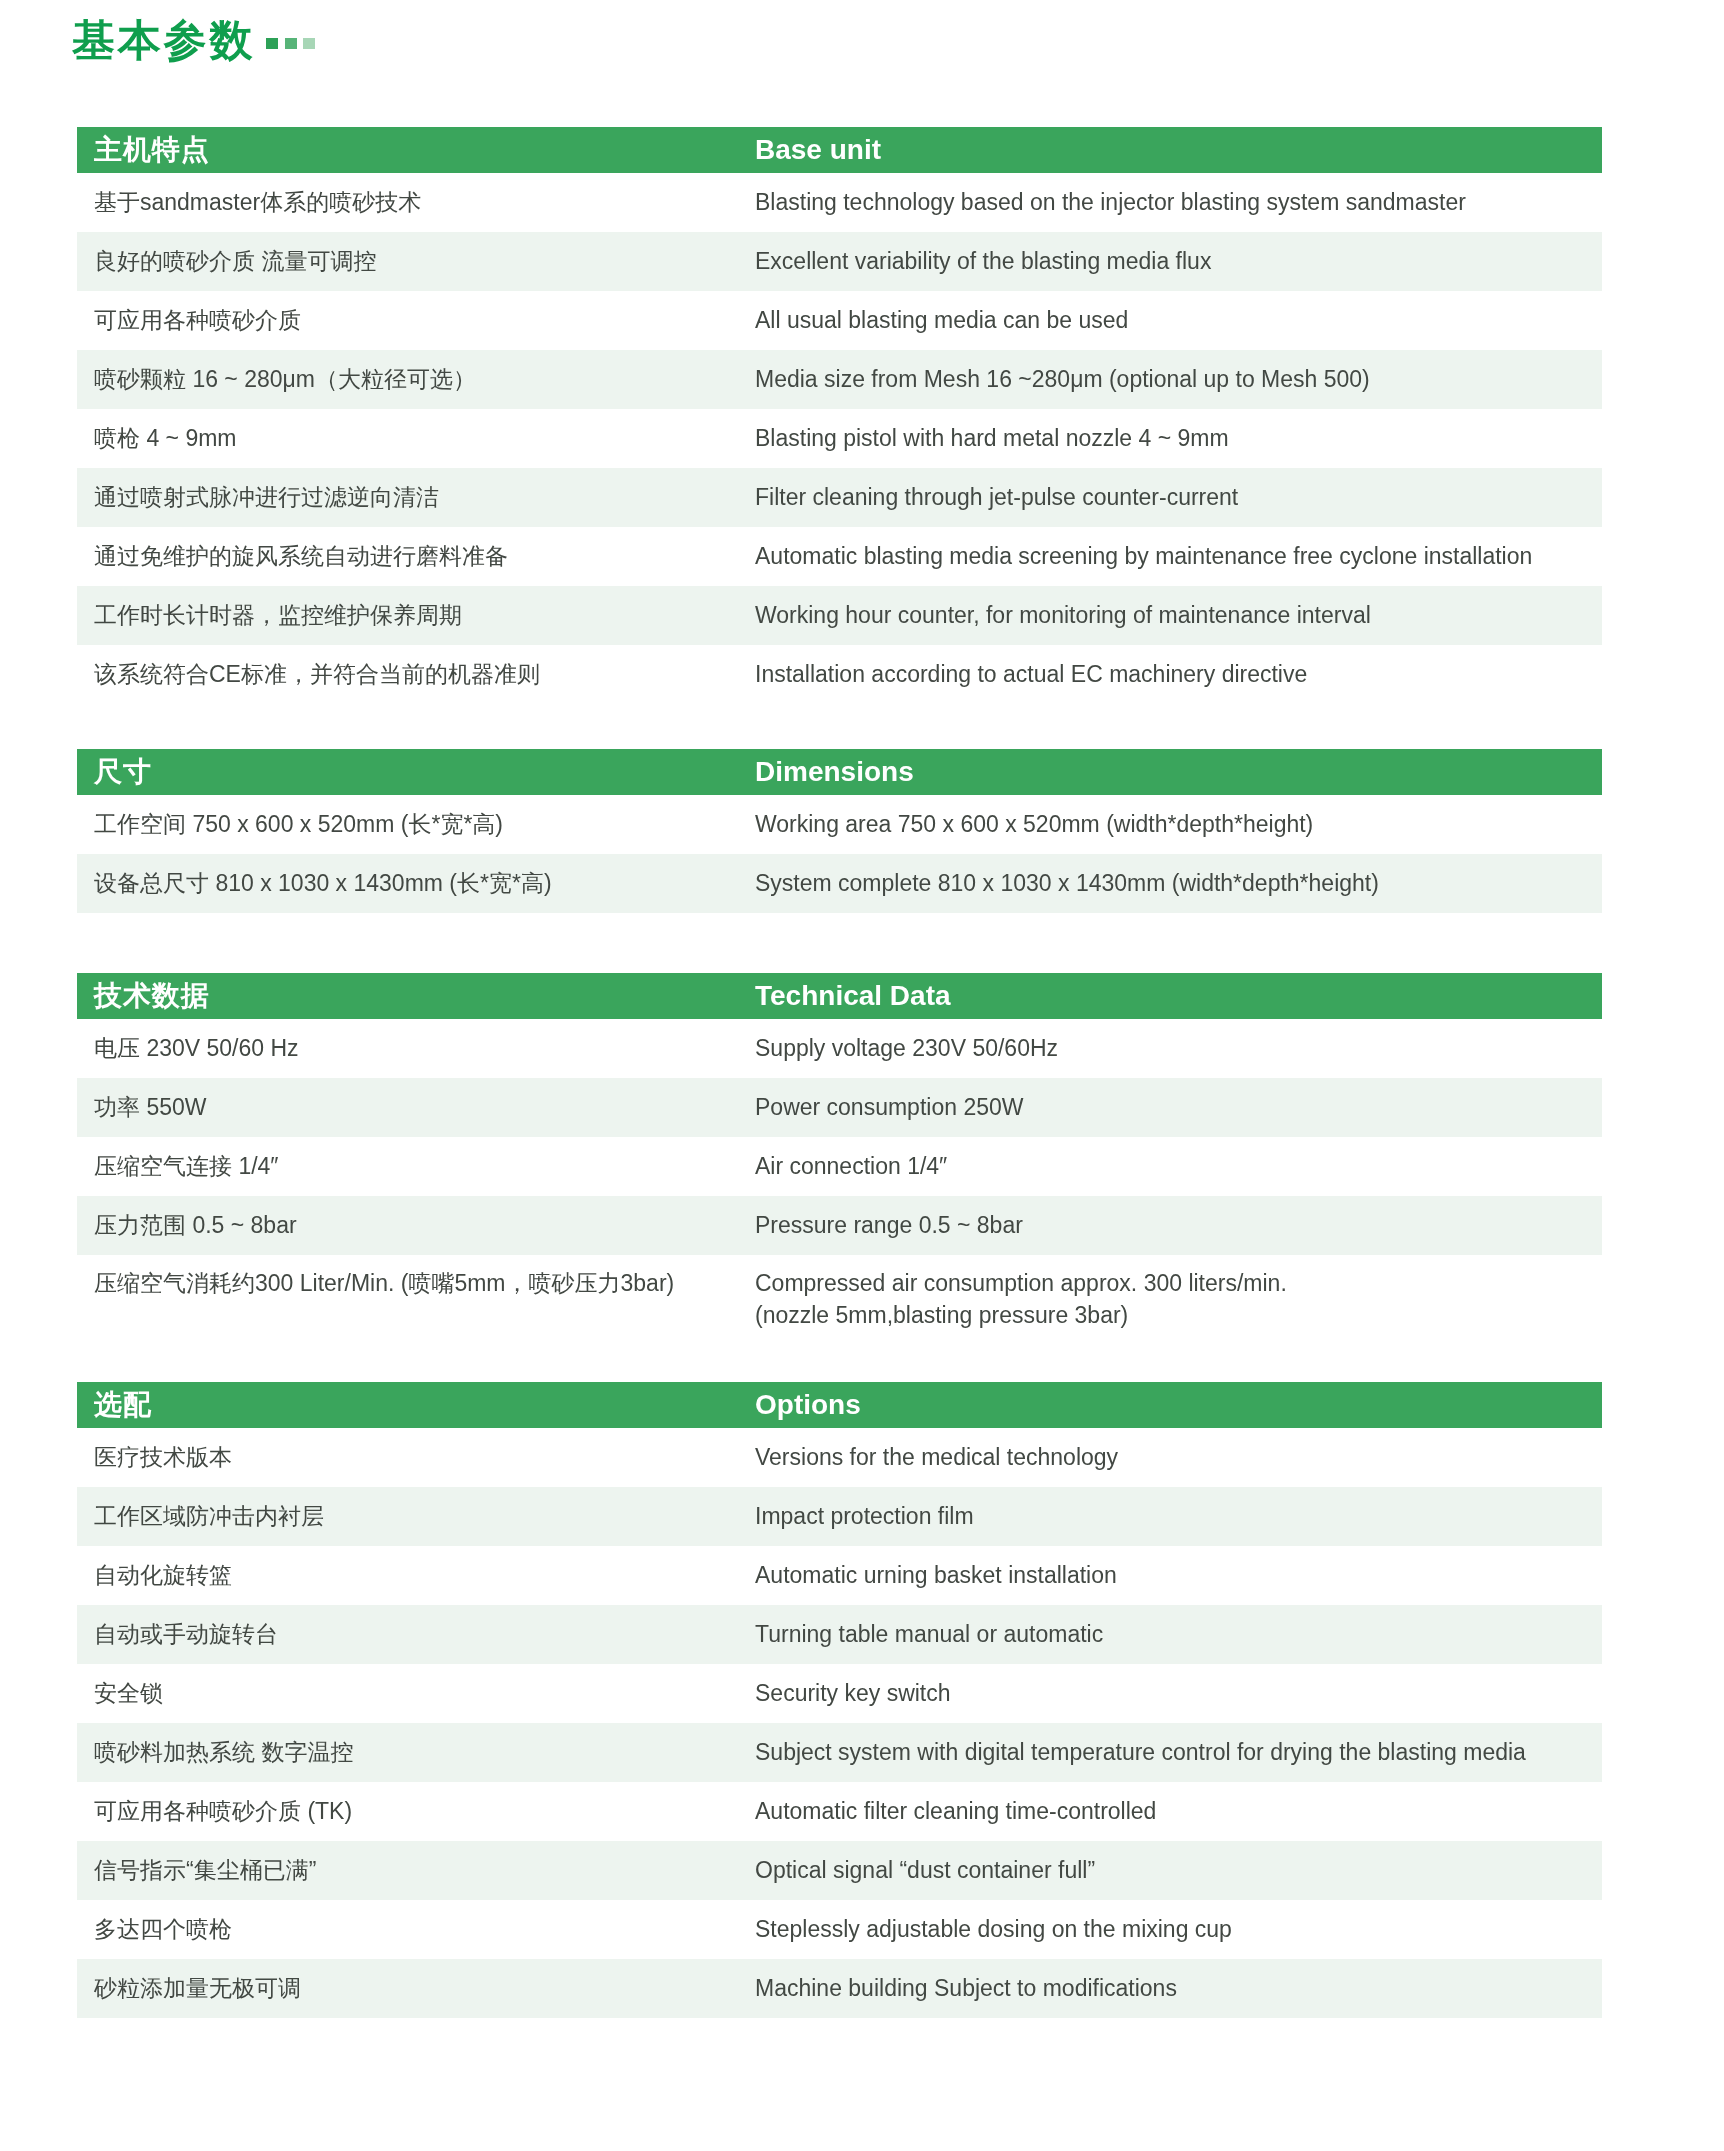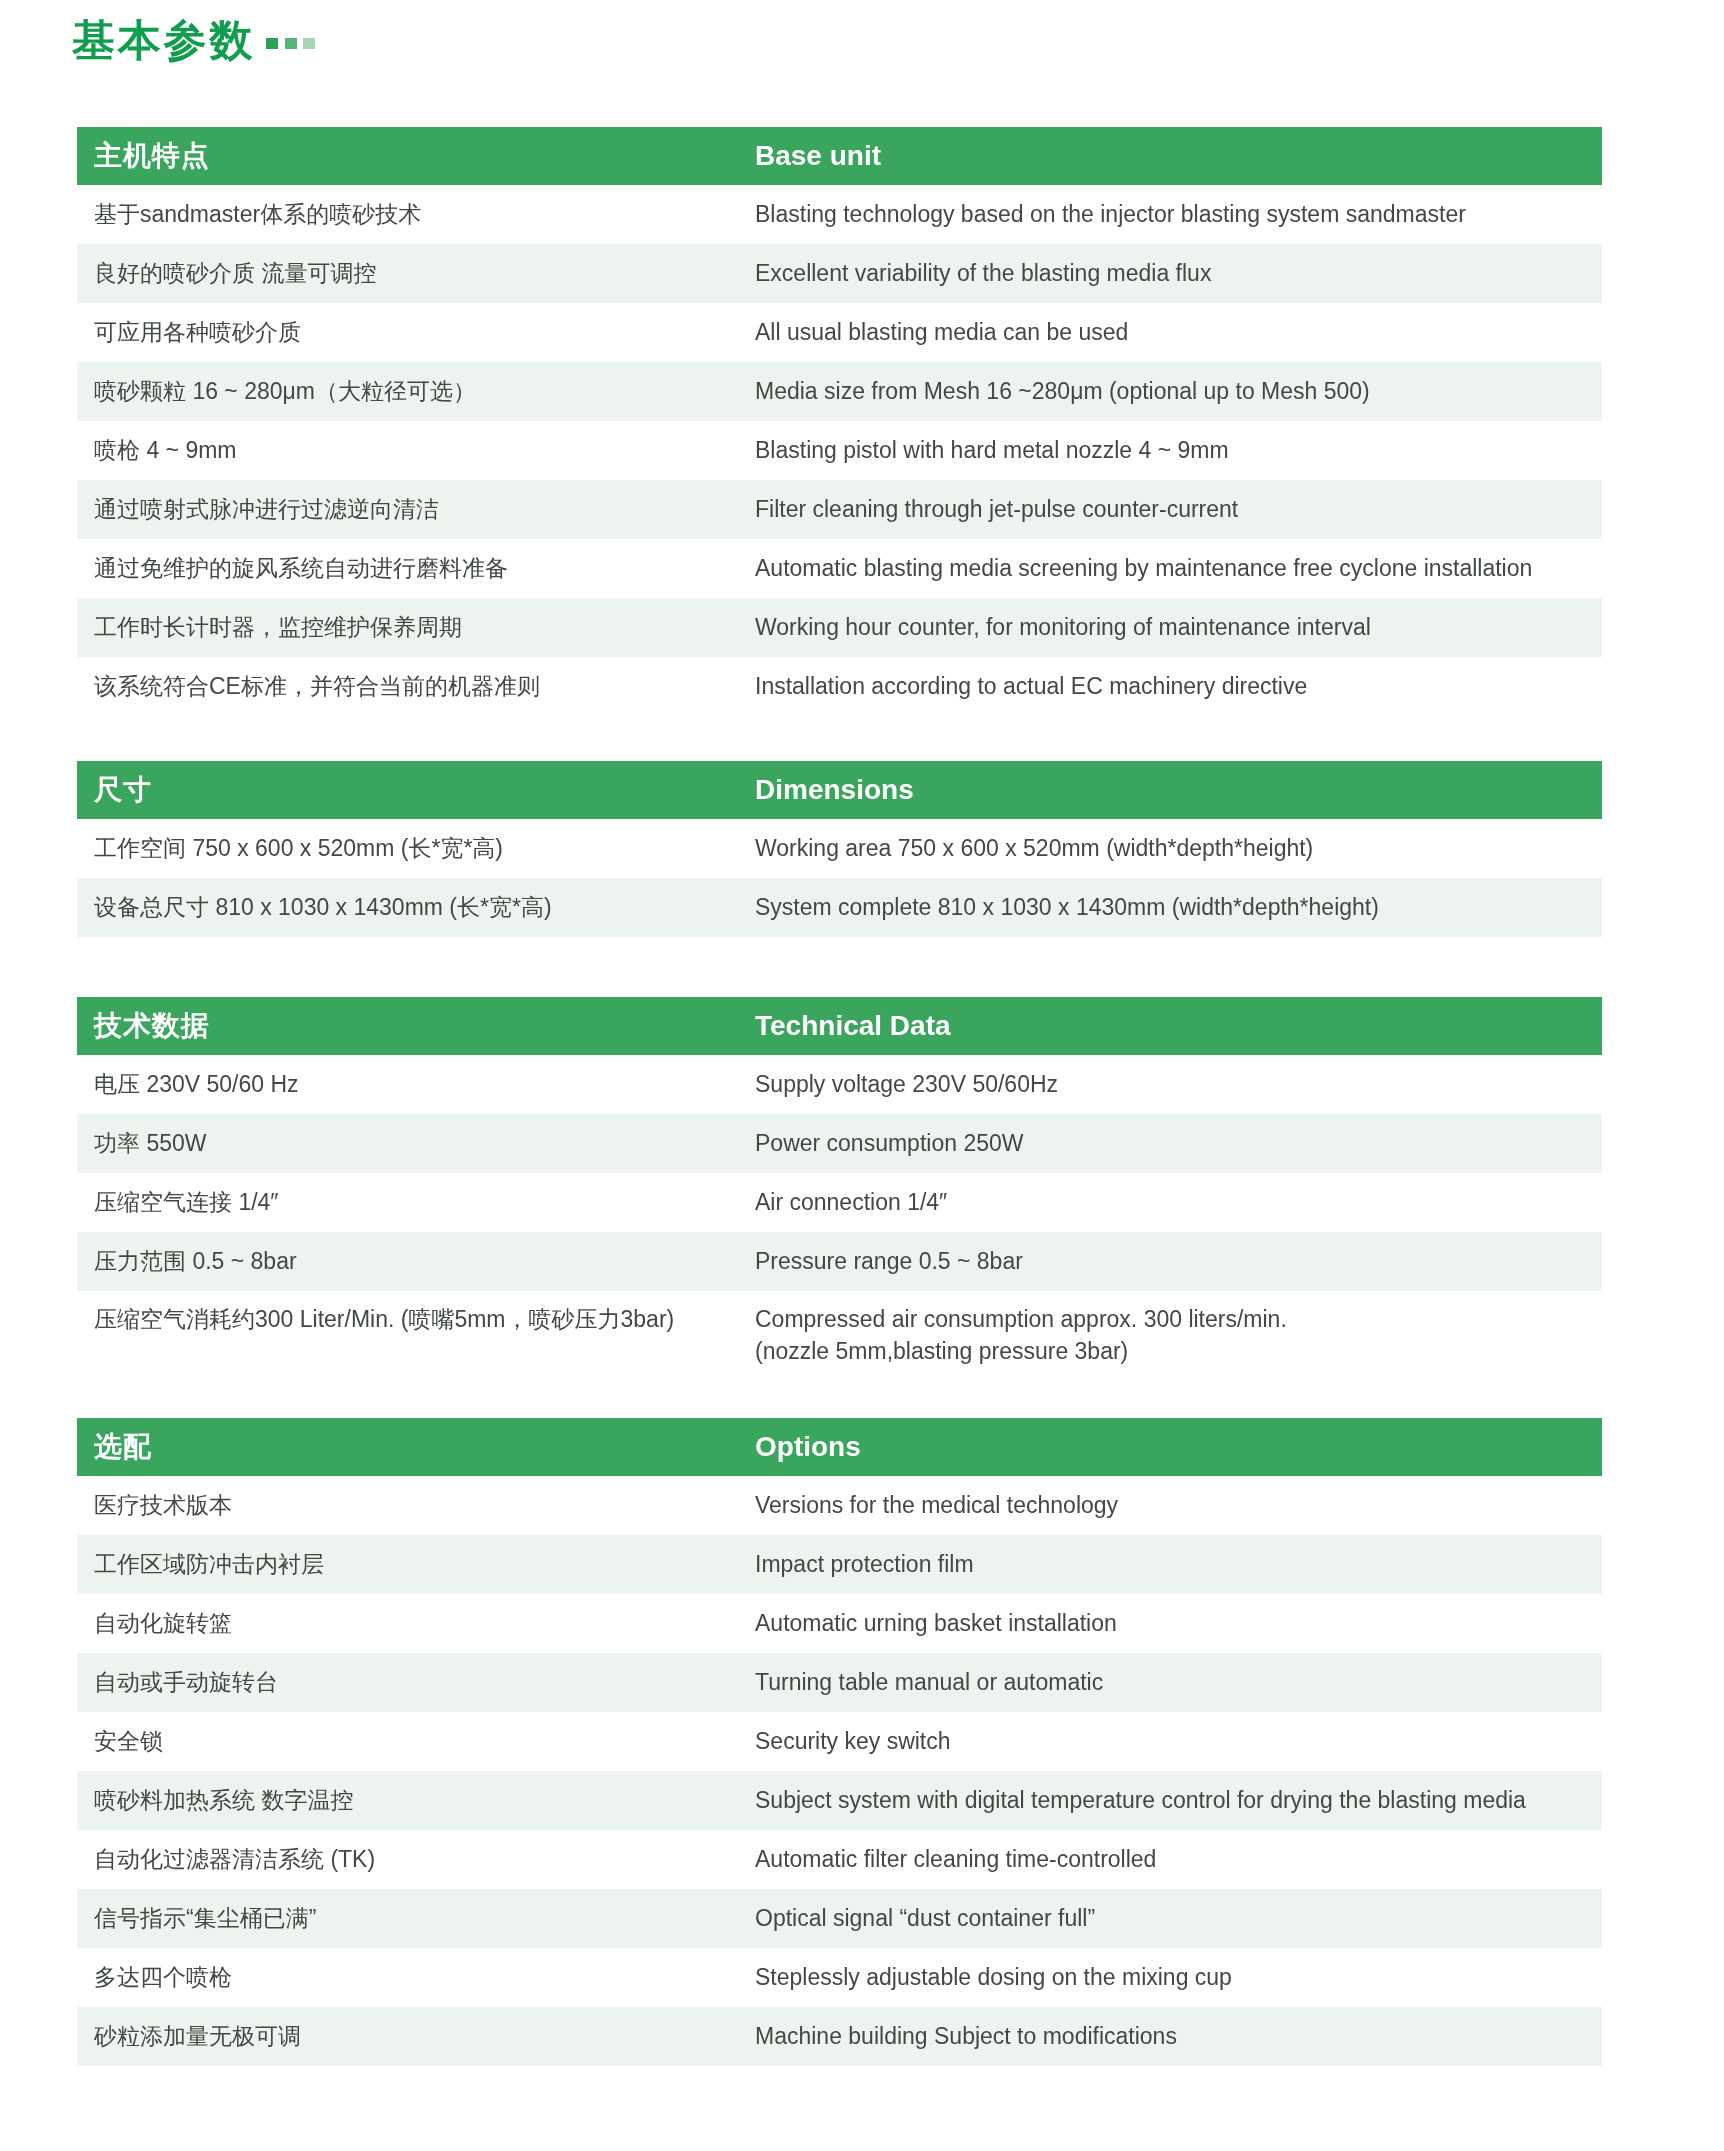--- a/index.html
+++ b/index.html
@@ -52,7 +52,7 @@
   .spec-section:nth-child(3) { margin-bottom: 34px; }
   .spec-section:nth-child(4) { margin-bottom: 0; }
   .section-header {
-    height: 58px;
+    height: 46px;
     background: var(--header-green, #3aa55c);
     display: grid;
     grid-template-columns: 678px 1fr;

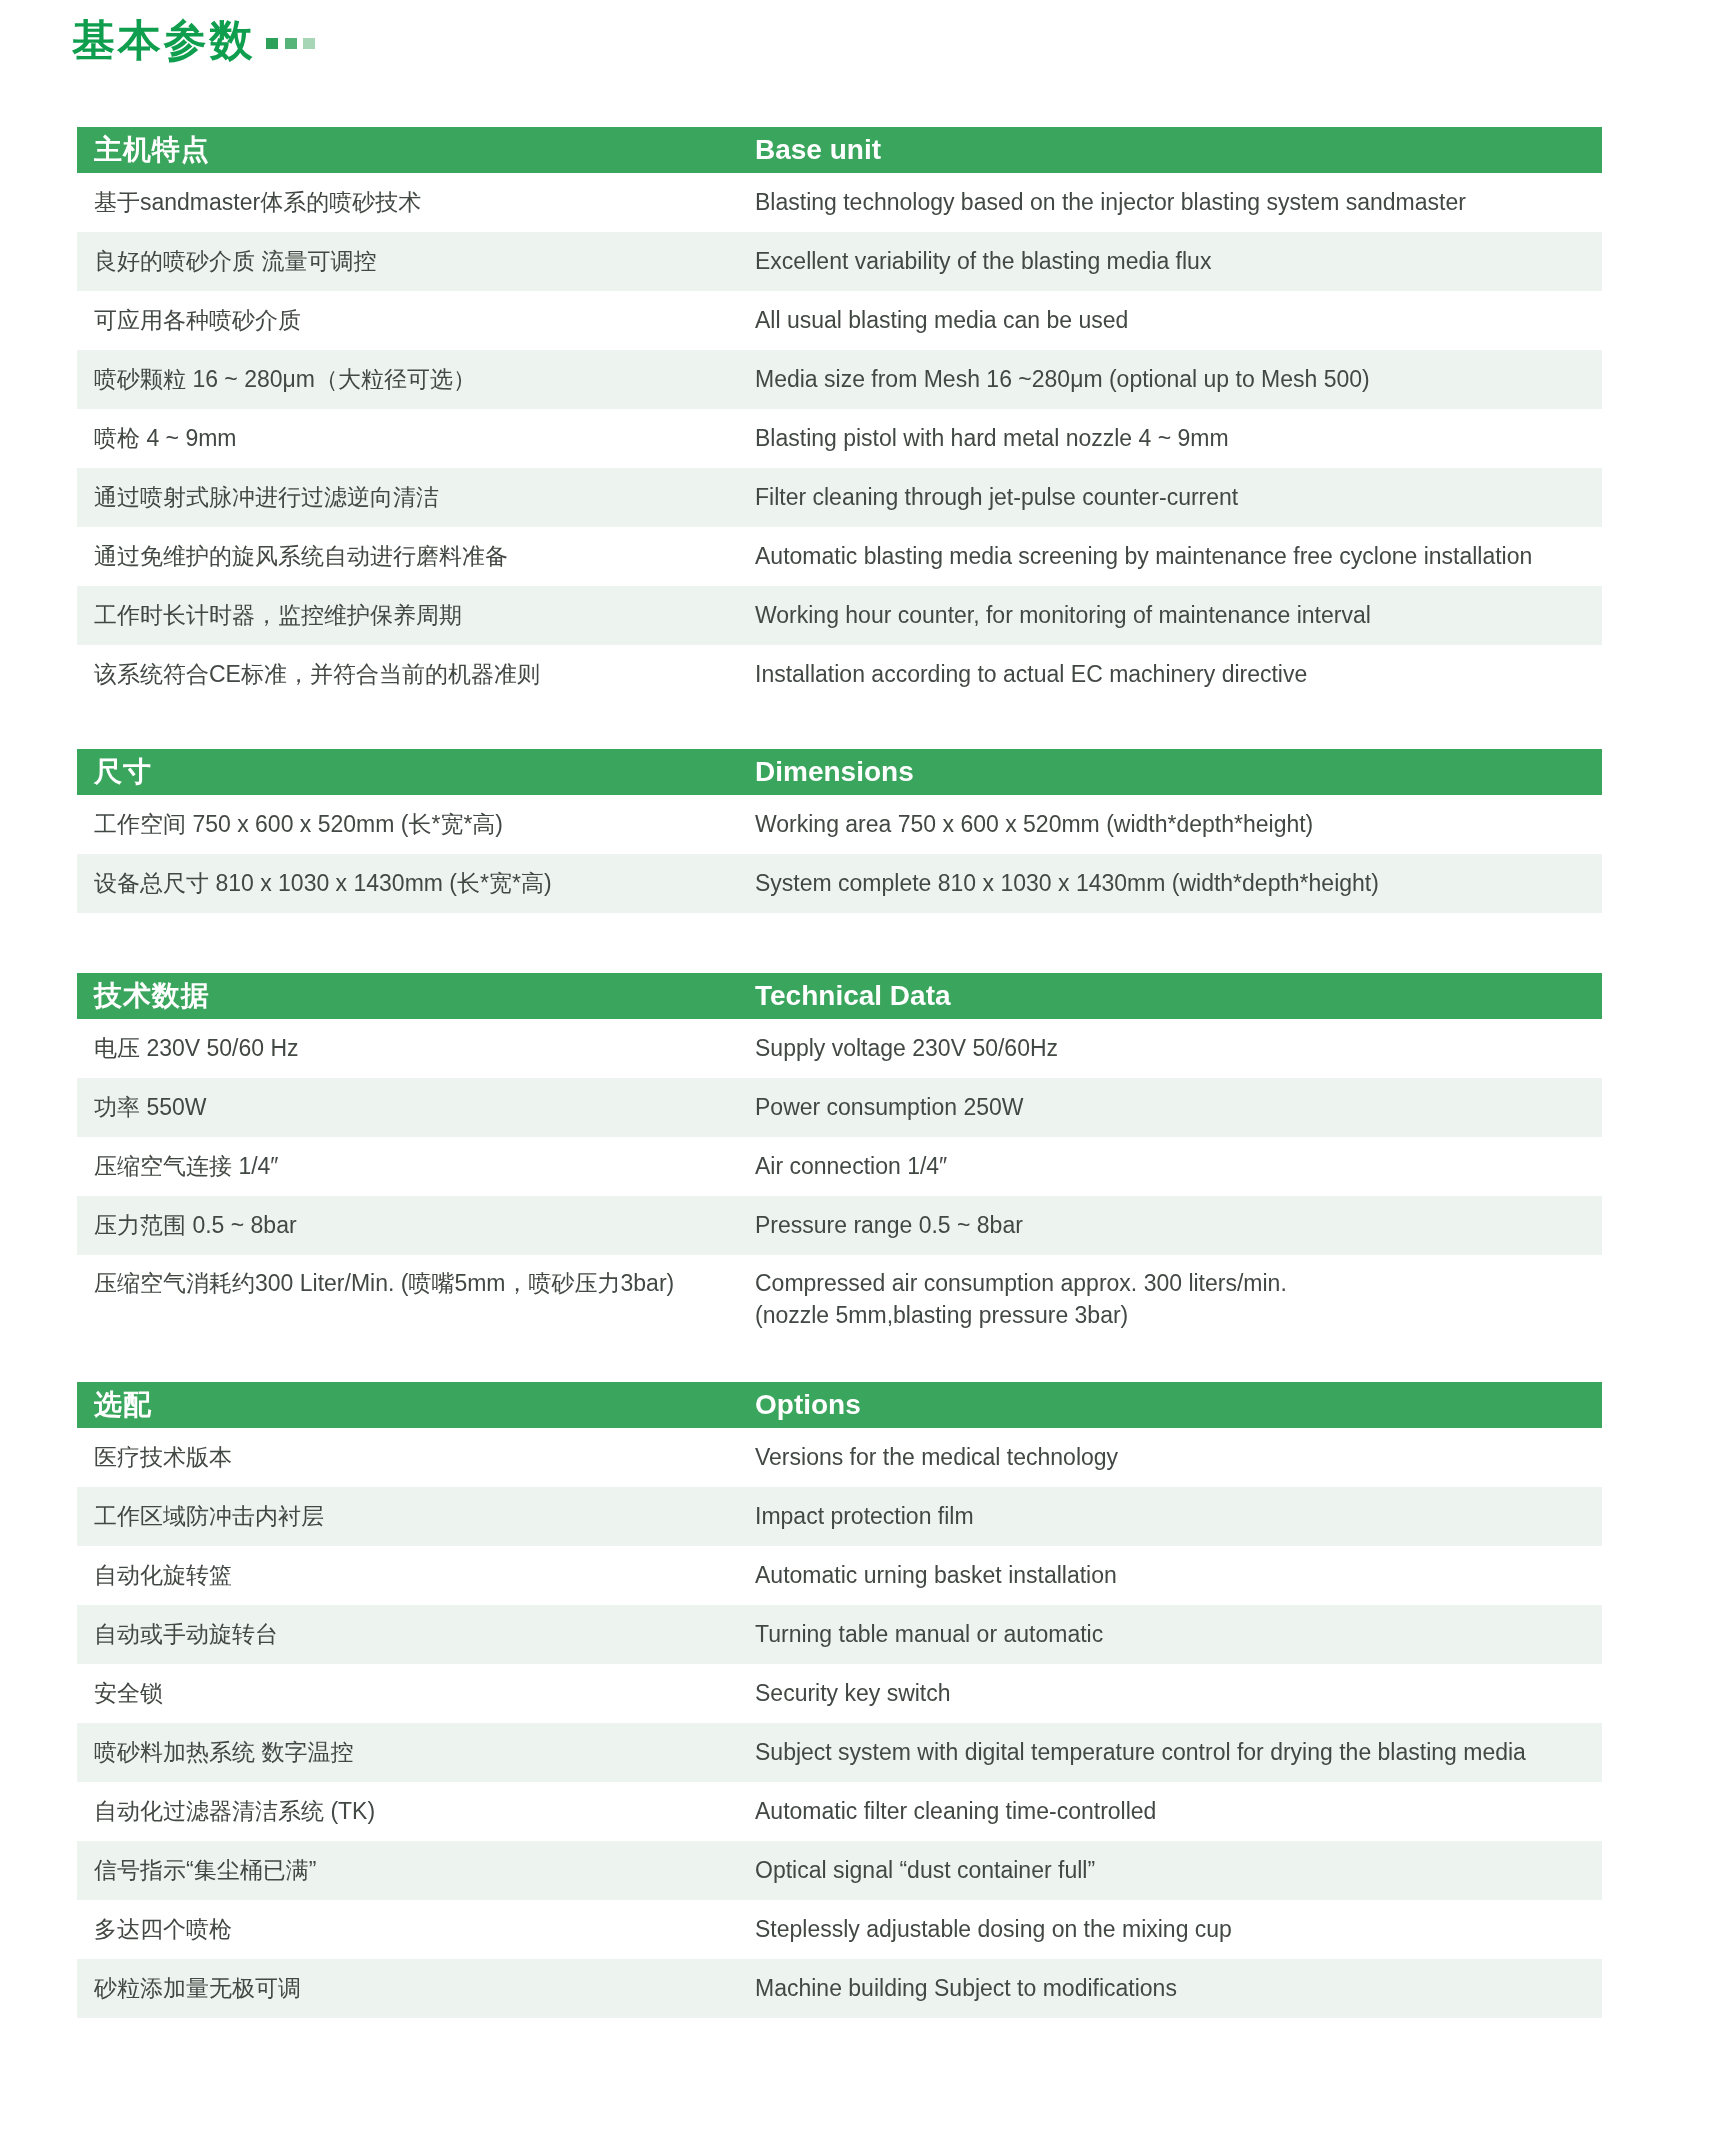--- a/index.html
+++ b/index.html
@@ -237,7 +237,7 @@
   </div>
 
   <div class="row">
-    <div class="cell zh">自动化过滤器清洁系统 (TK)</div>
+    <div class="cell zh">可应用各种喷砂介质 (TK)</div>
     <div class="cell en">Automatic filter cleaning time-controlled</div>
   </div>
 

